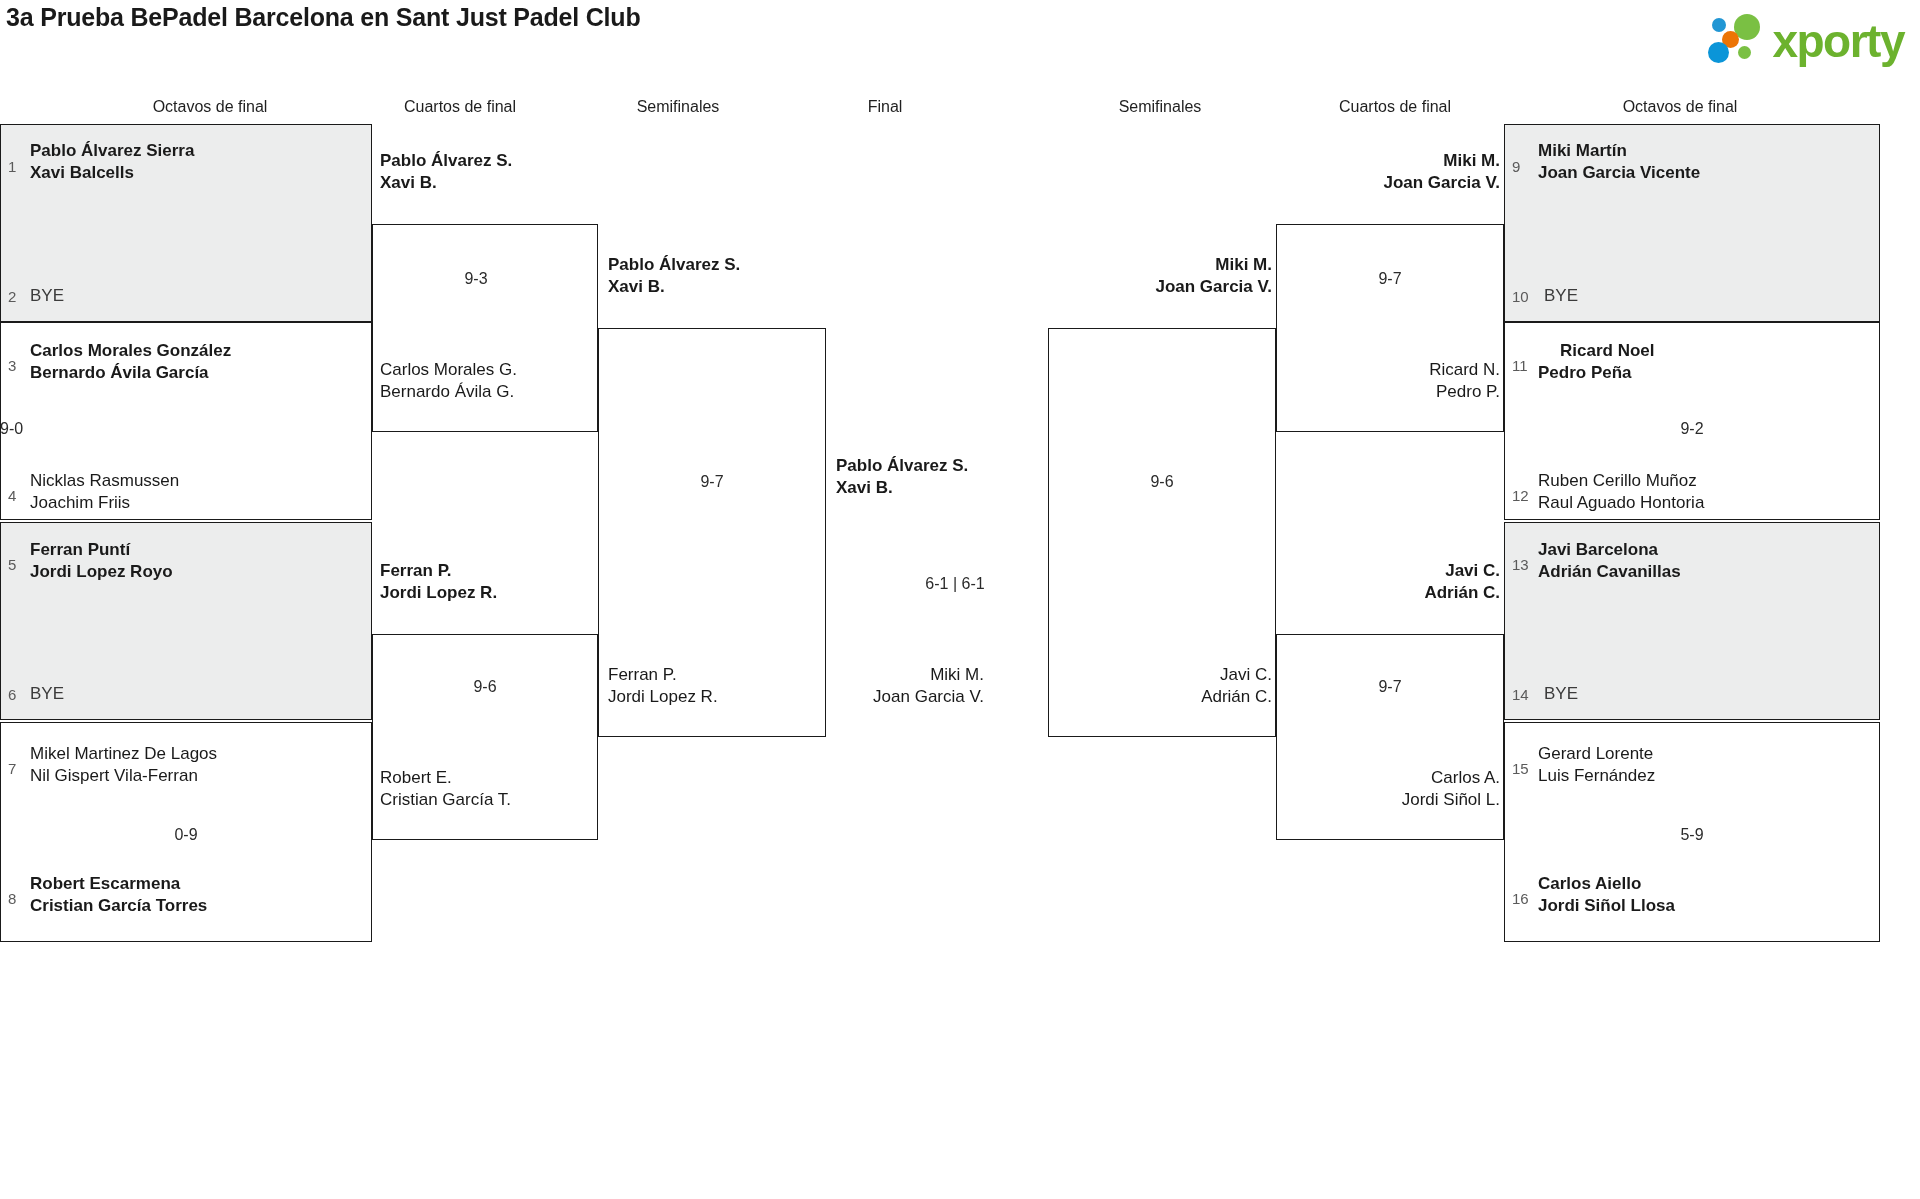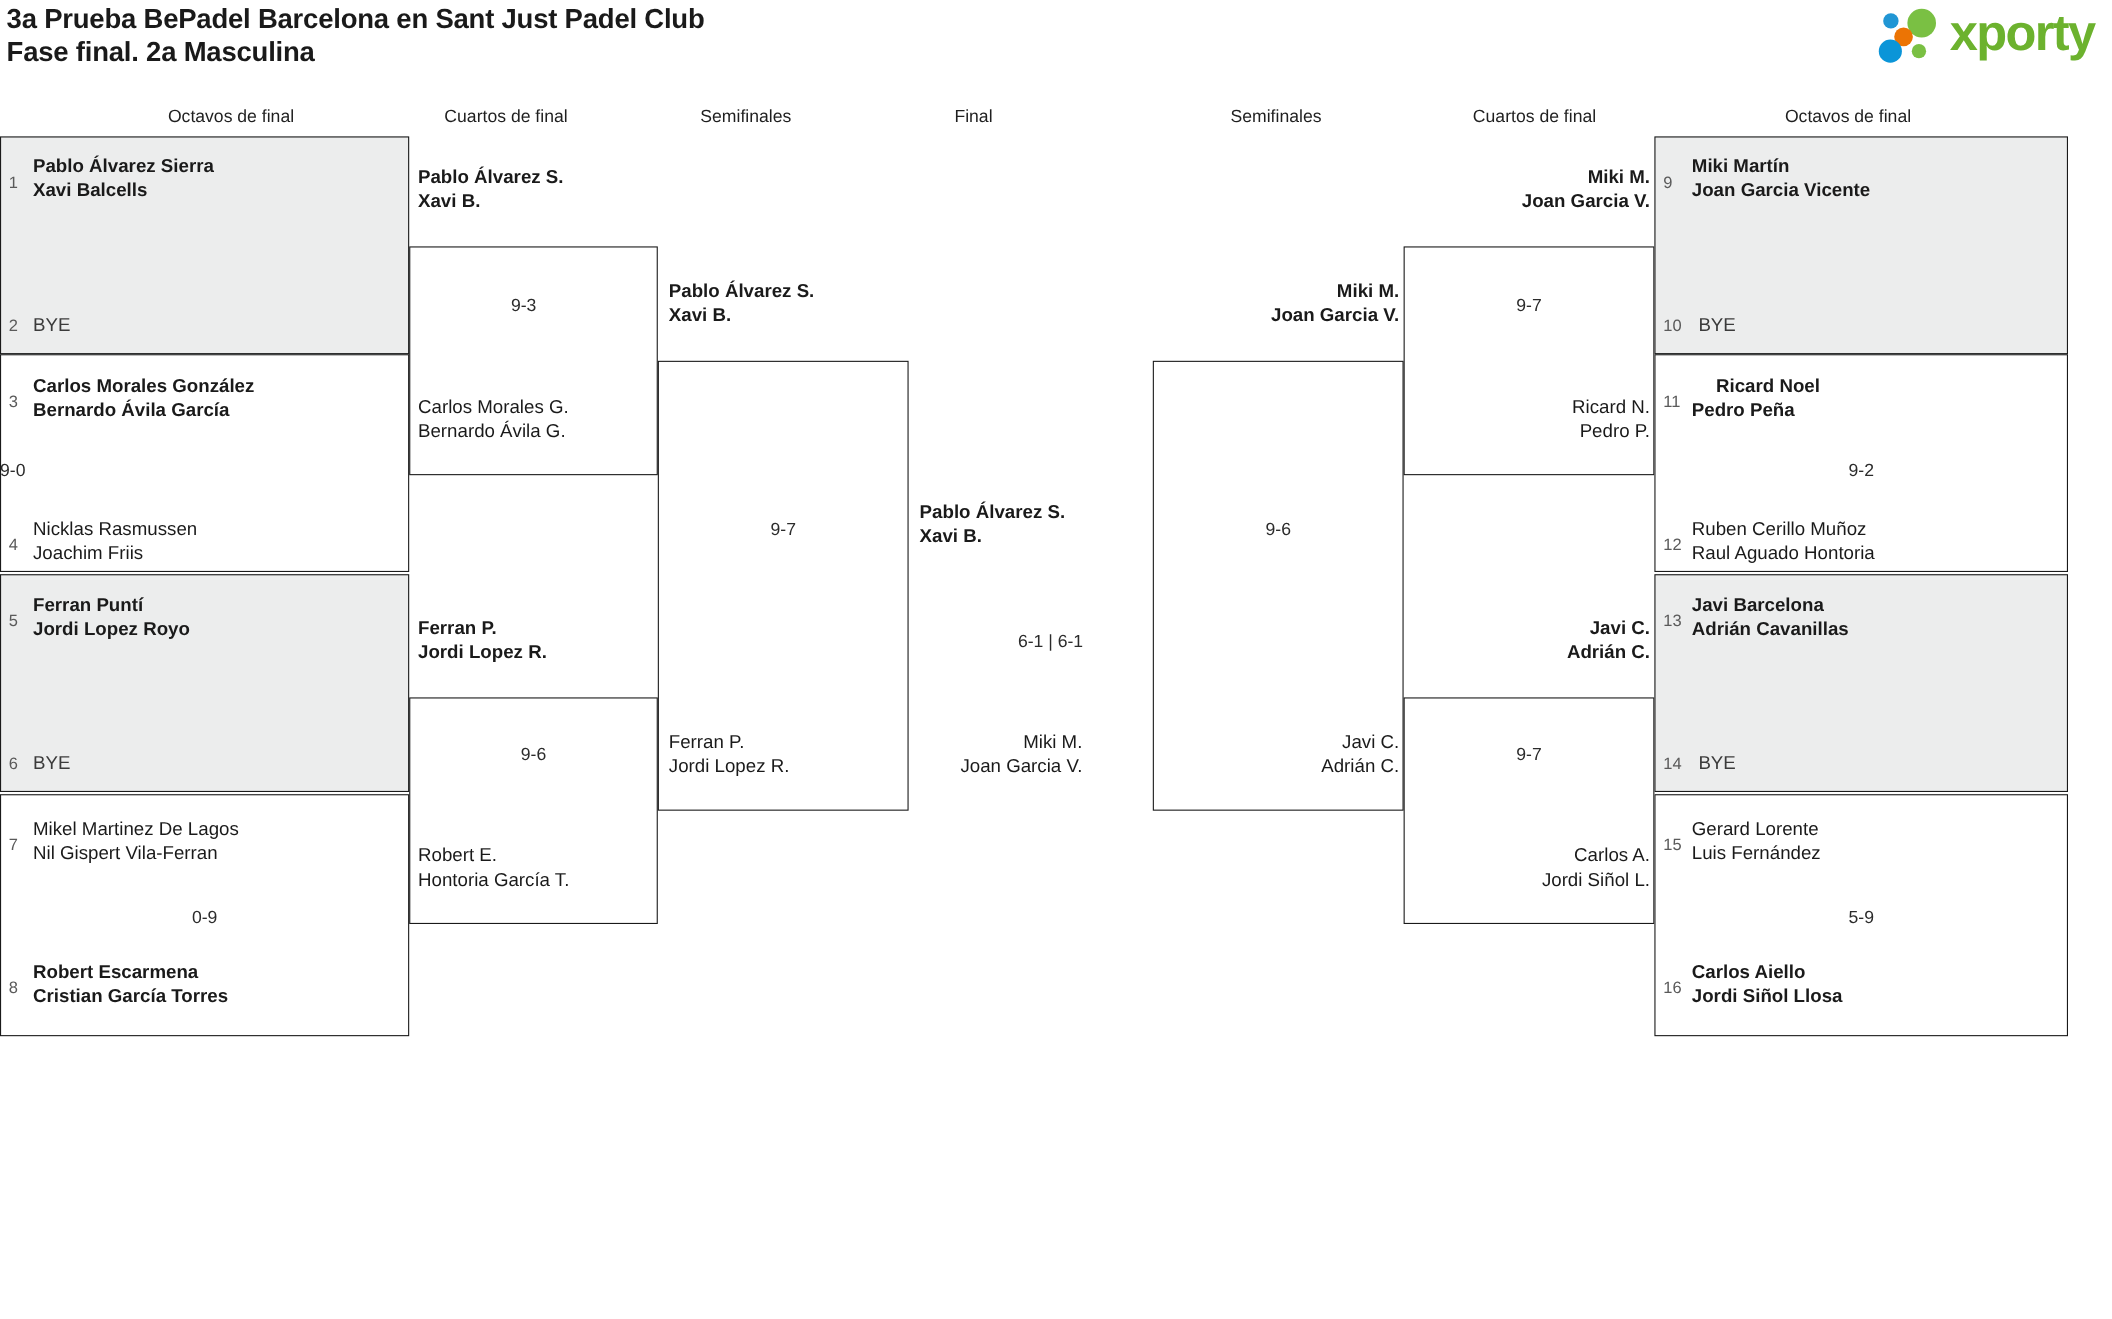--- a/index.html
+++ b/index.html
@@ -110,7 +110,6 @@
 
   <div id="header-title">
     <div class="line">3a Prueba BePadel Barcelona en Sant Just Padel Club</div>
-    <div class="line">Fase final. 2a Masculina</div>
   </div>
 
   <div id="logo">

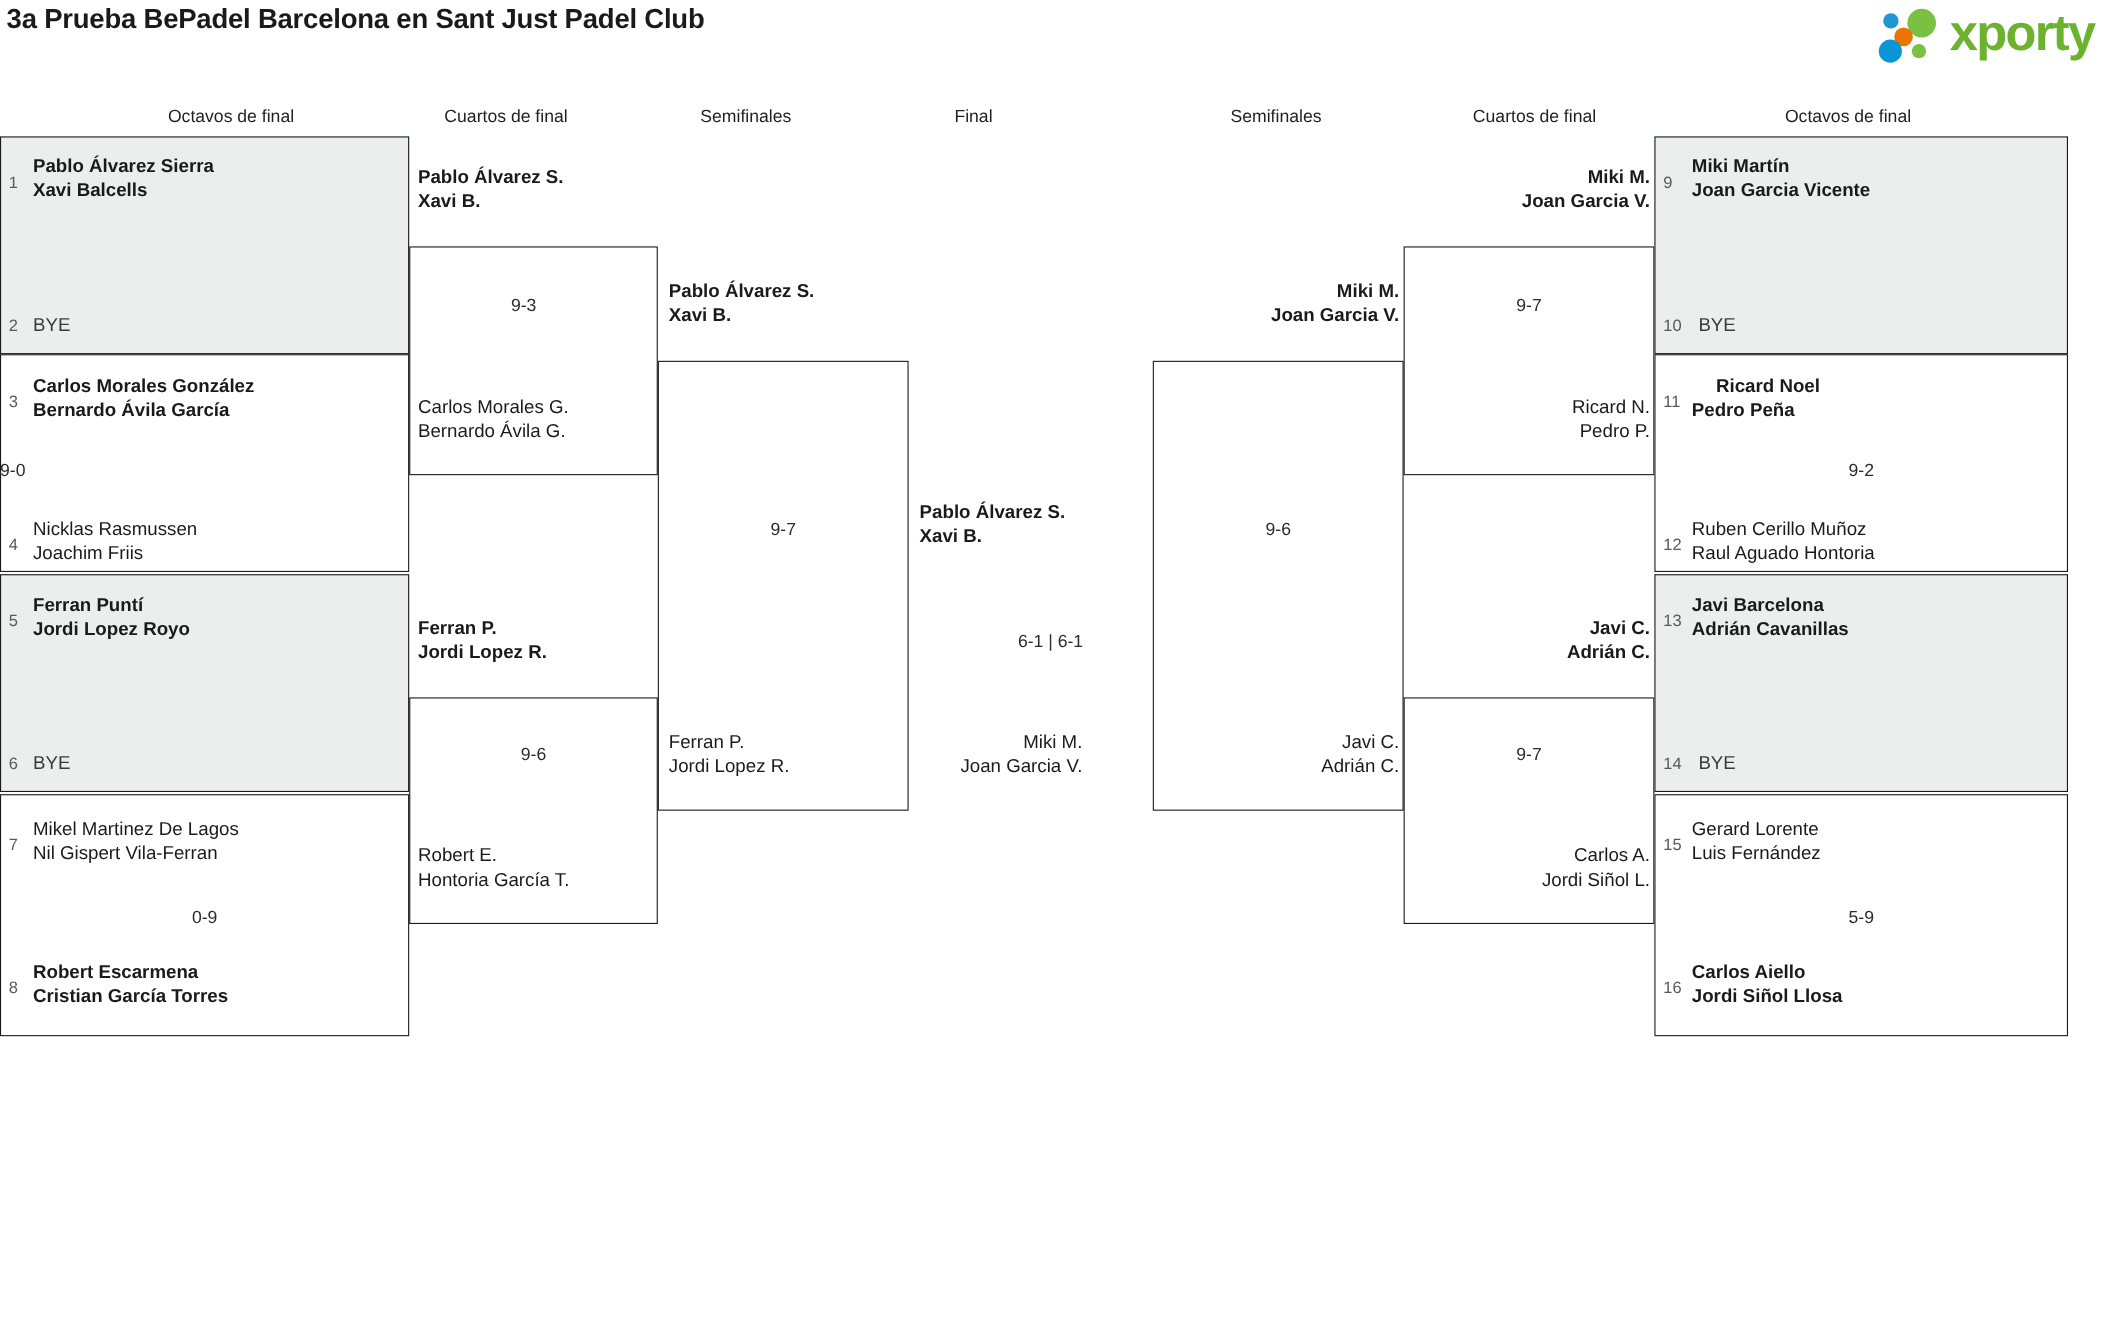--- a/index.html
+++ b/index.html
@@ -39,7 +39,7 @@
     top: 6px;
     height: 58px;
     display: flex;
-    align-items: flex-start;
+    align-items: flex-end;
     gap: 8px;
   }
   #logo-dots { position: relative; width: 56px; height: 52px; }

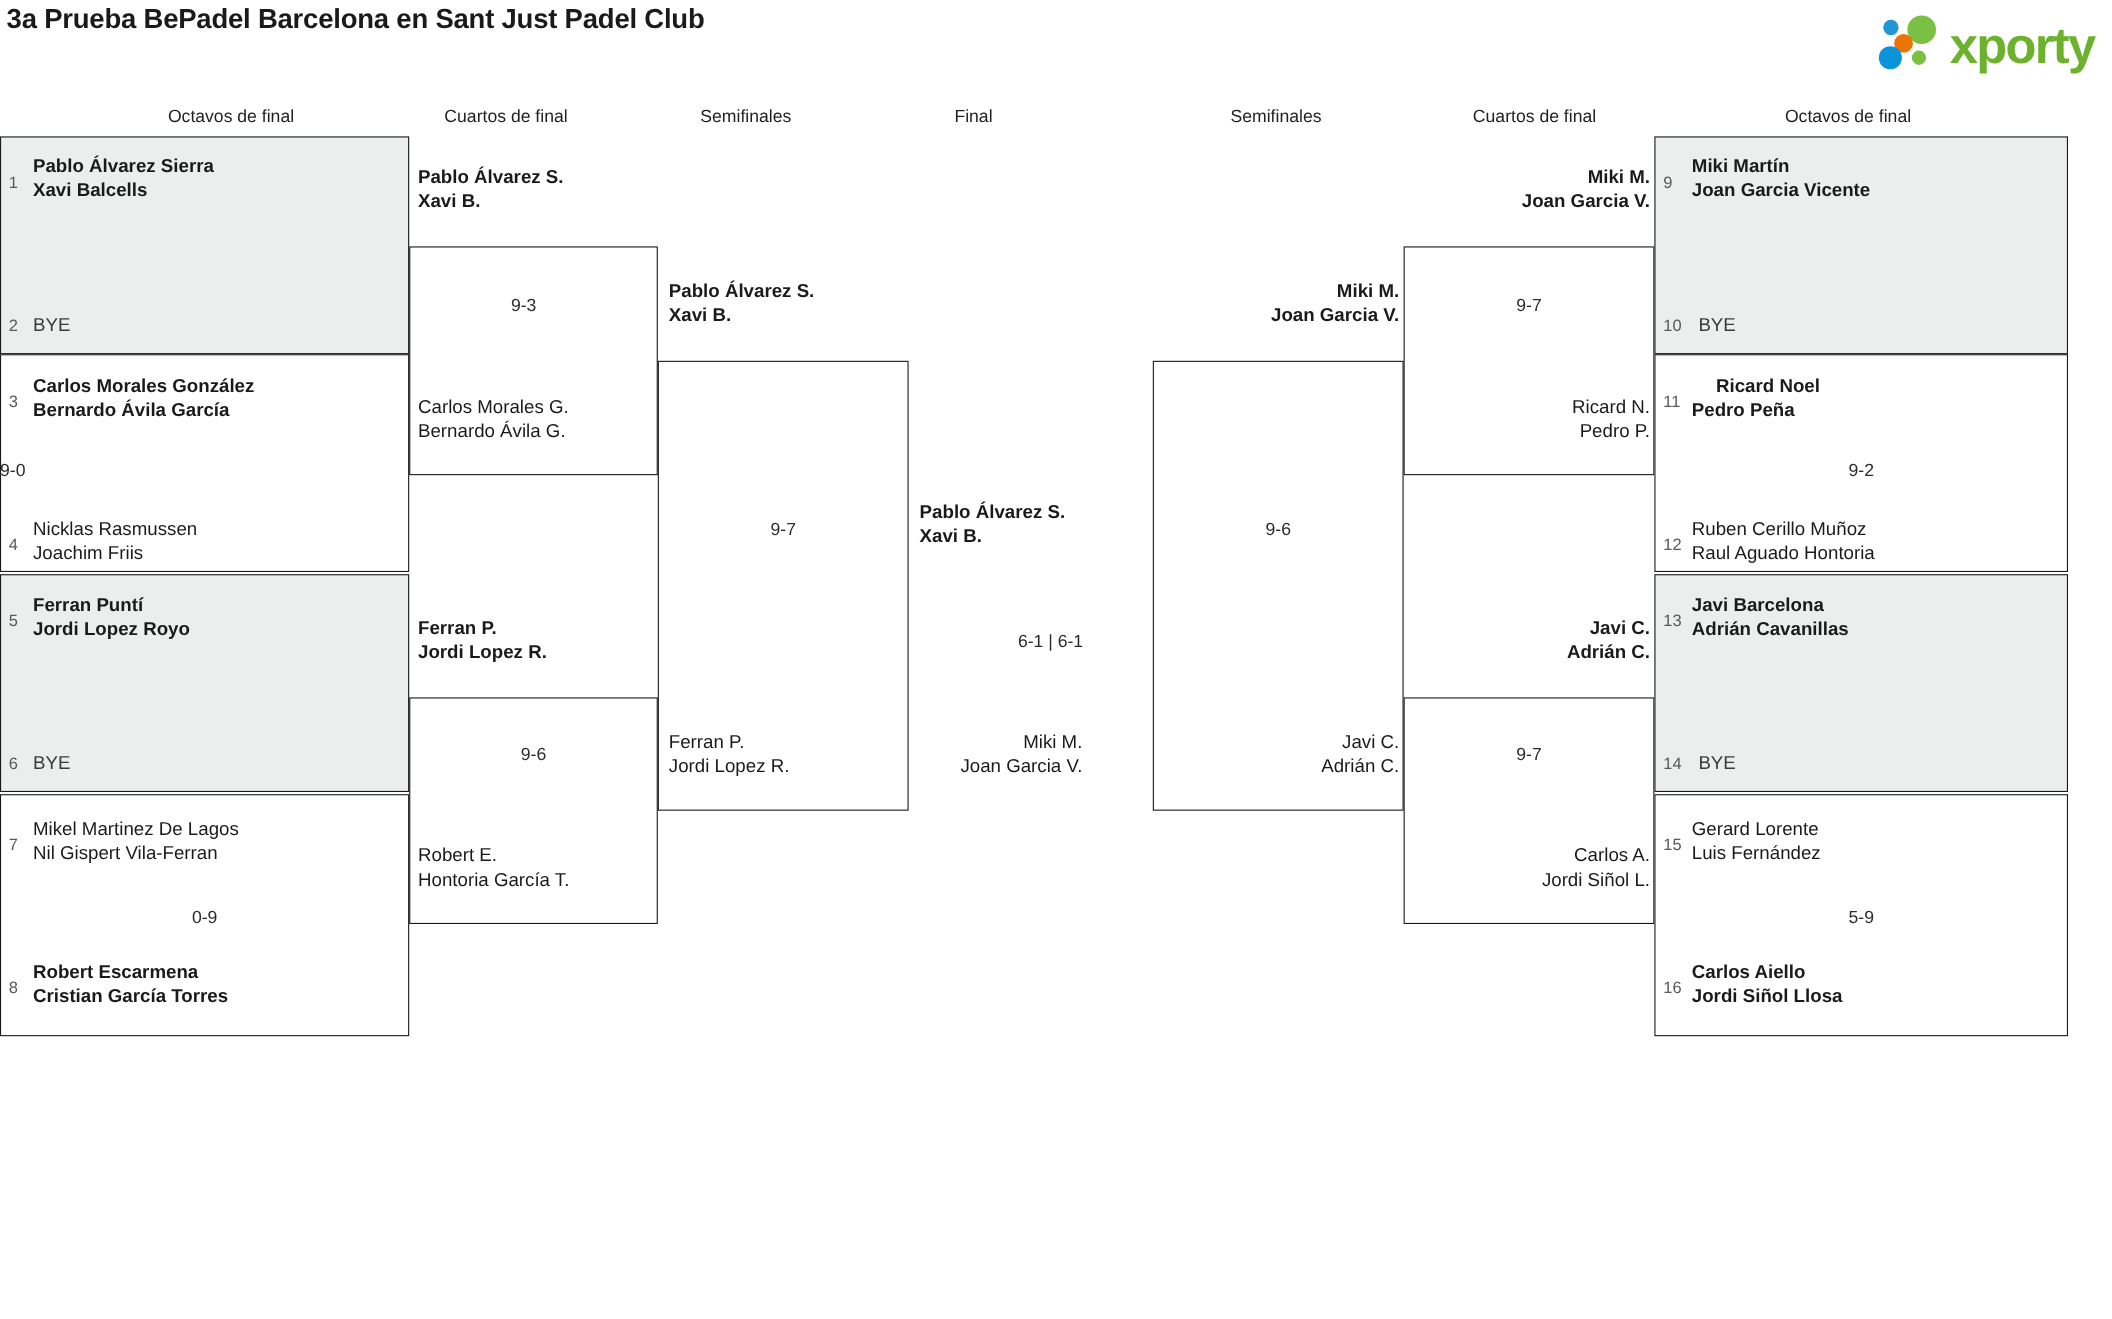--- a/index.html
+++ b/index.html
@@ -175,7 +175,7 @@
   <div class="team win" style="left:380px; top:582px;">Jordi Lopez R.</div>
   <div class="score" style="left:372px; top:678px; width:226px; text-align:center;">9-6</div>
   <div class="team" style="left:380px; top:767px;">Robert E.</div>
-  <div class="team" style="left:380px; top:789px;">Hontoria García T.</div>
+  <div class="team" style="left:380px; top:789px;">Cristian García T.</div>
 
   <div class="box" style="left:598px; top:328px; width:228px; height:409px;"></div>
   <div class="team win" style="left:608px; top:254px;">Pablo Álvarez S.</div>

